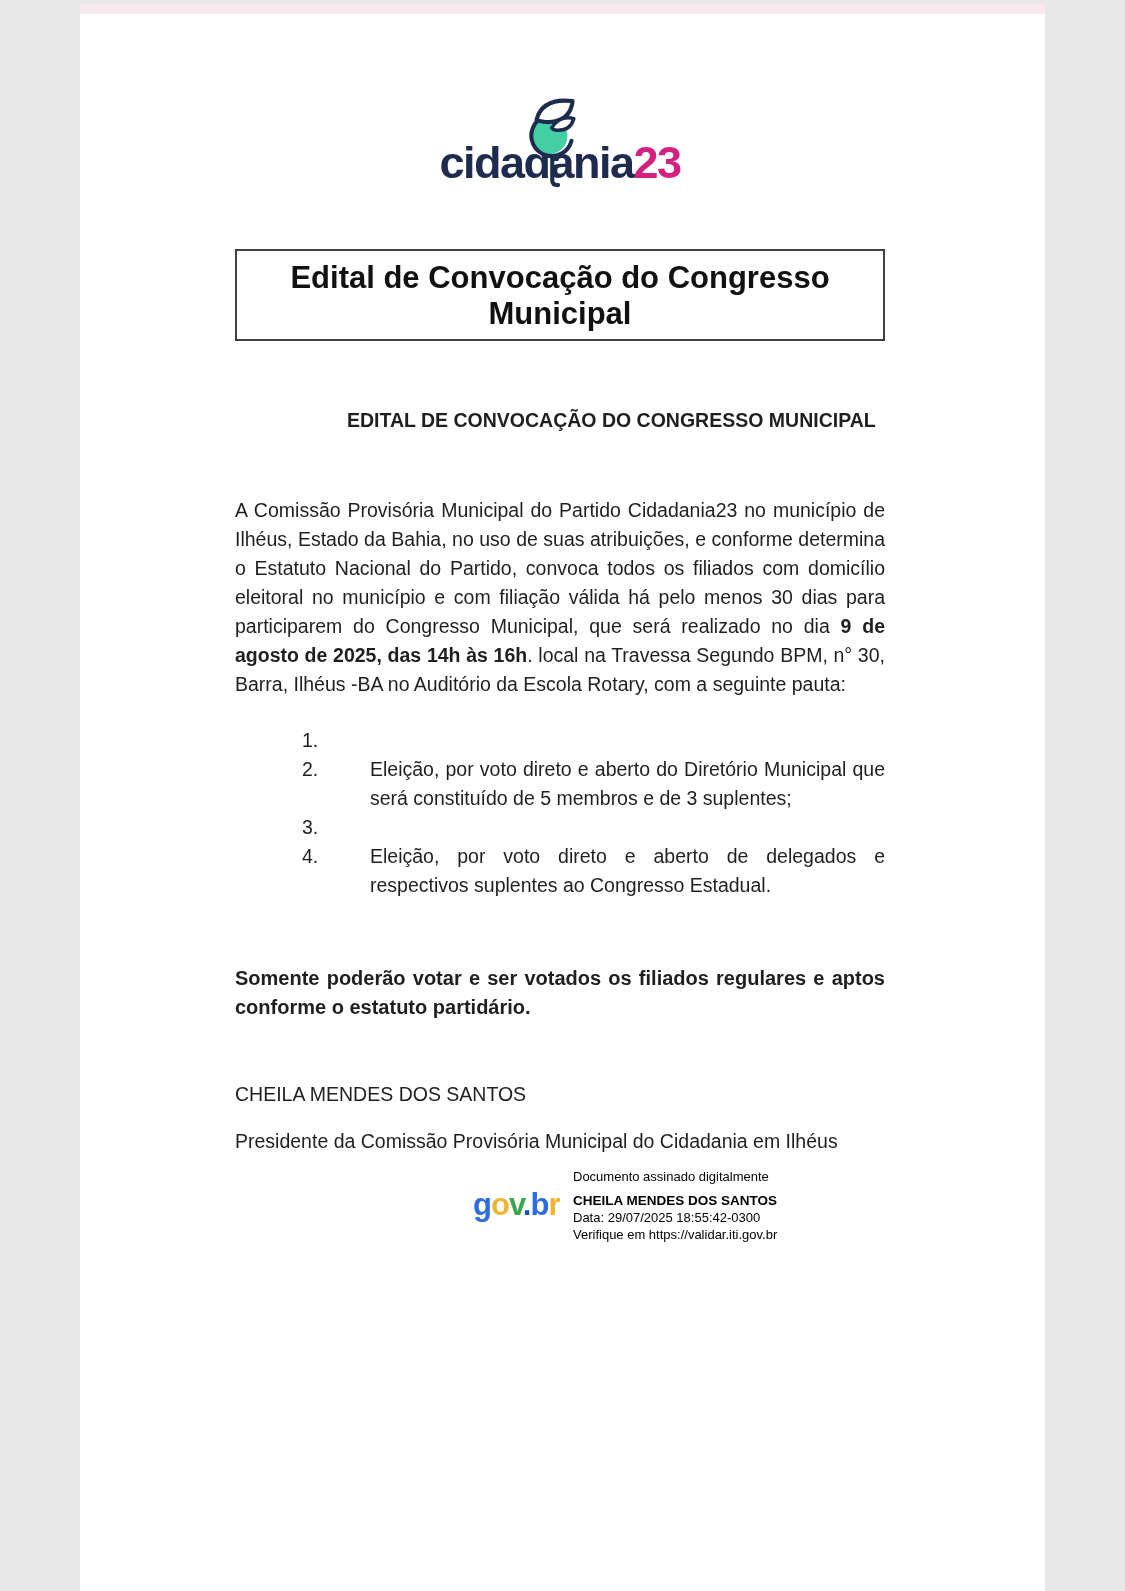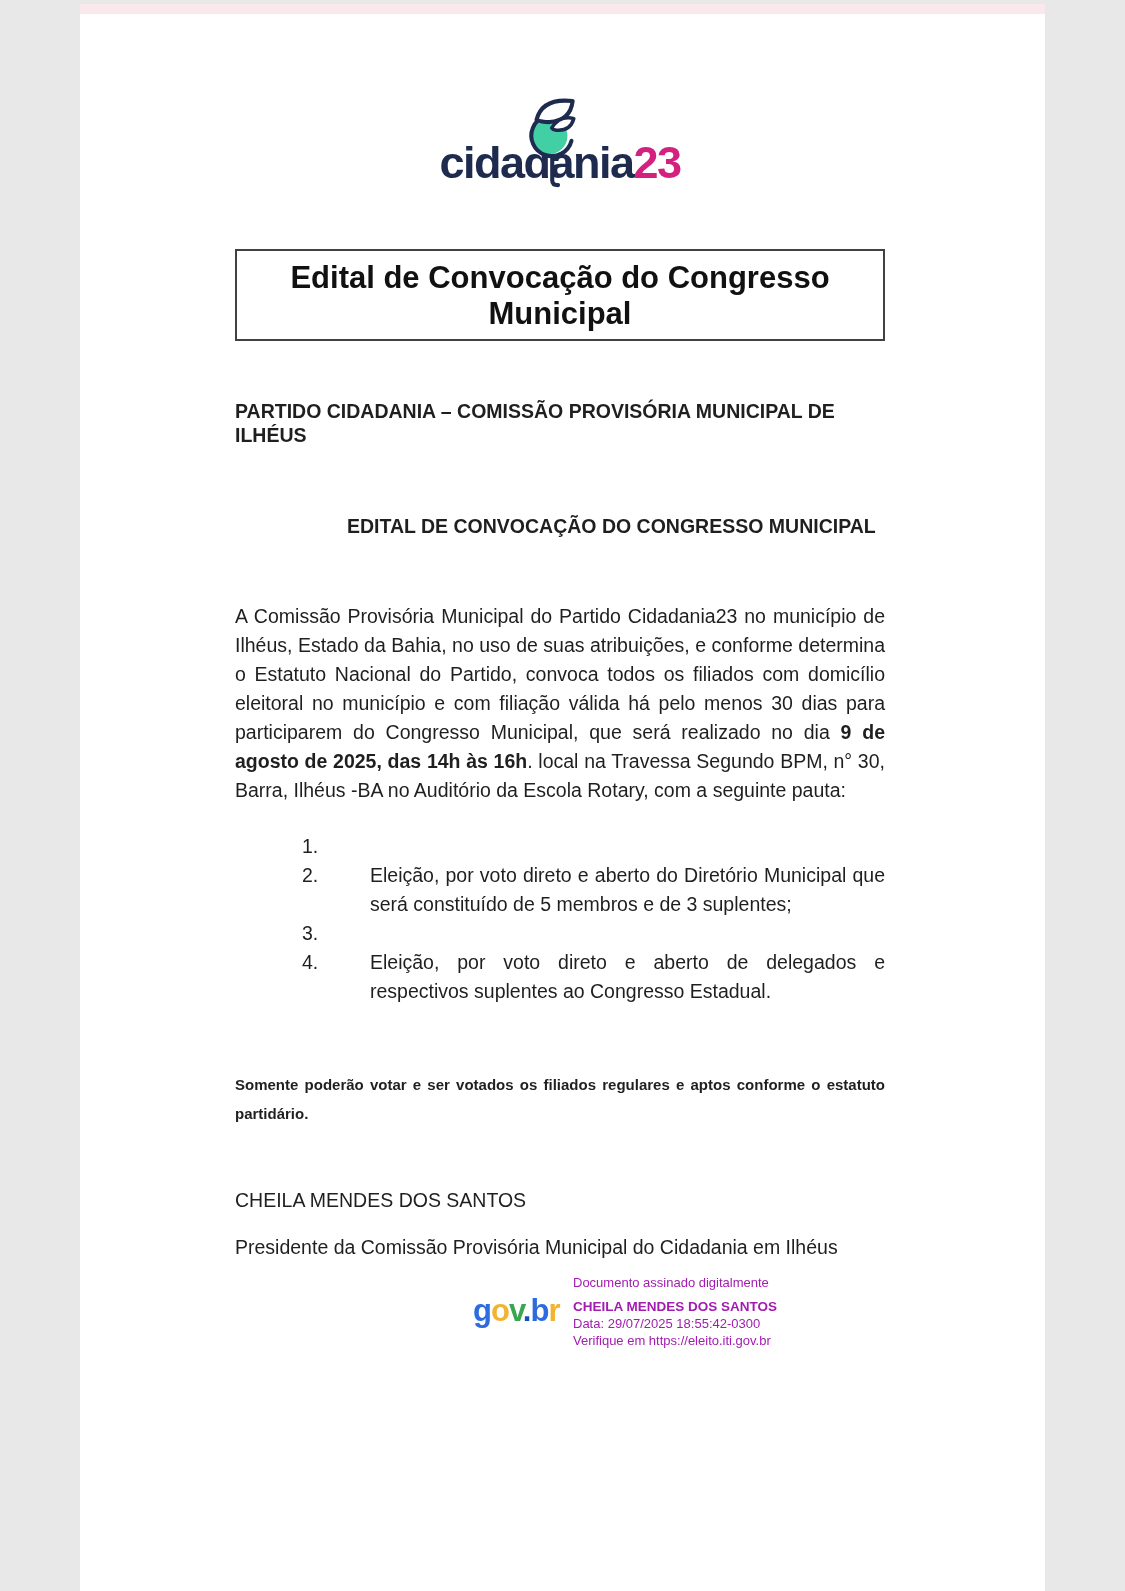--- a/index.html
+++ b/index.html
@@ -91,7 +91,6 @@
       <h1>Edital de Convocação do Congresso Municipal</h1>
     </div>
 
-    <p class="h-partido">PARTIDO CIDADANIA – COMISSÃO PROVISÓRIA MUNICIPAL DE ILHÉUS</p>
     <p class="h-edital">EDITAL DE CONVOCAÇÃO DO CONGRESSO MUNICIPAL</p>
 
     <p class="para"><span>A Comissão Provisória Municipal do Partido Cidadania23 no município de Ilhéus, Estado da Bahia, no uso de suas atribuições, e conforme determina o Estatuto Nacional do Partido, convoca todos os filiados com domicílio eleitoral no município e com filiação válida há pelo menos 30 dias para participarem do Congresso Municipal, que será realizado no dia </span><b>9 de agosto de 2025, das 14h às 16h</b><span>. local na Travessa Segundo BPM, n° 30, Barra, Ilhéus -BA no Auditório da Escola Rotary, com a seguinte pauta:</span></p>

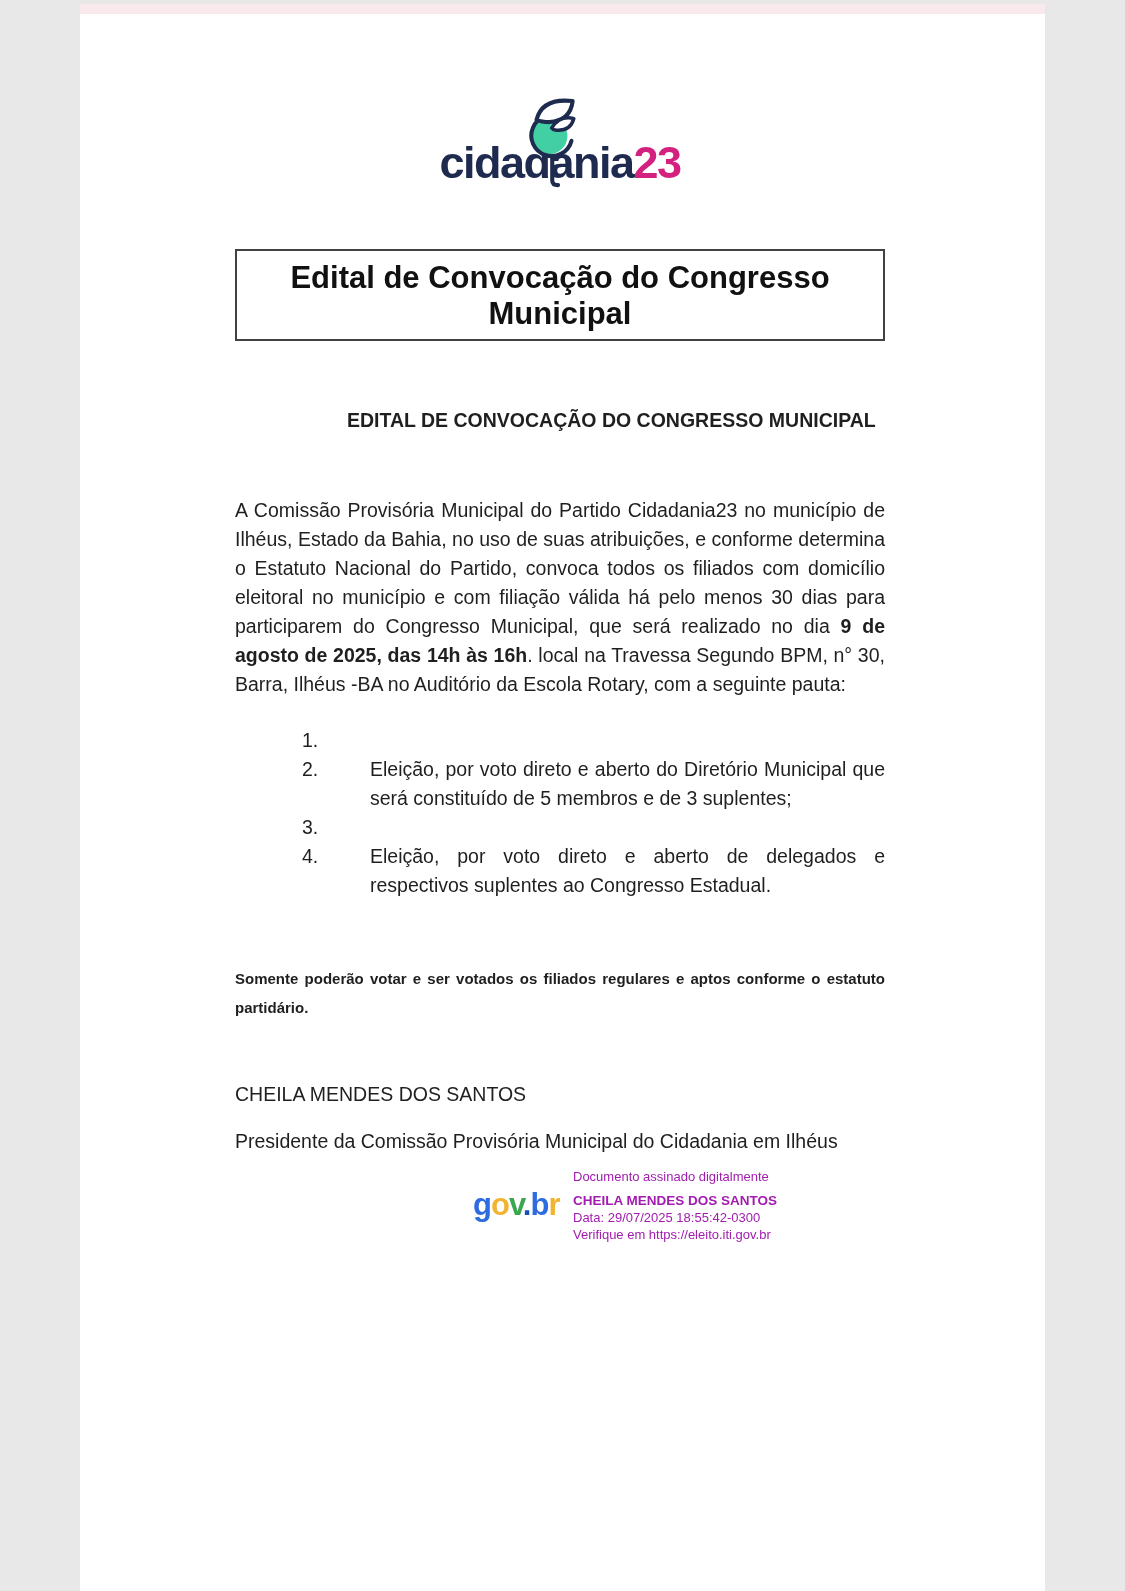--- a/index.html
+++ b/index.html
@@ -47,7 +47,7 @@
   .agenda-num { flex: none; margin-left: 67px; width: 68px; }
   .agenda-text { flex: 1; text-align: justify; }
 
-  .bold-note { margin-top: 64px; font-size: 15px; font-weight: bold; line-height: 29px; text-align: justify; }
+  .bold-note { margin-top: 64px; font-size: 20px; font-weight: bold; line-height: 29px; text-align: justify; }
   .date-line { margin-top: 60px; font-size: 19.5px; line-height: 29px; }
   .signer-name { margin-top: 58px; font-size: 19.5px; line-height: 29px; }
   .signer-role { margin-top: 18px; font-size: 19.5px; line-height: 29px; }

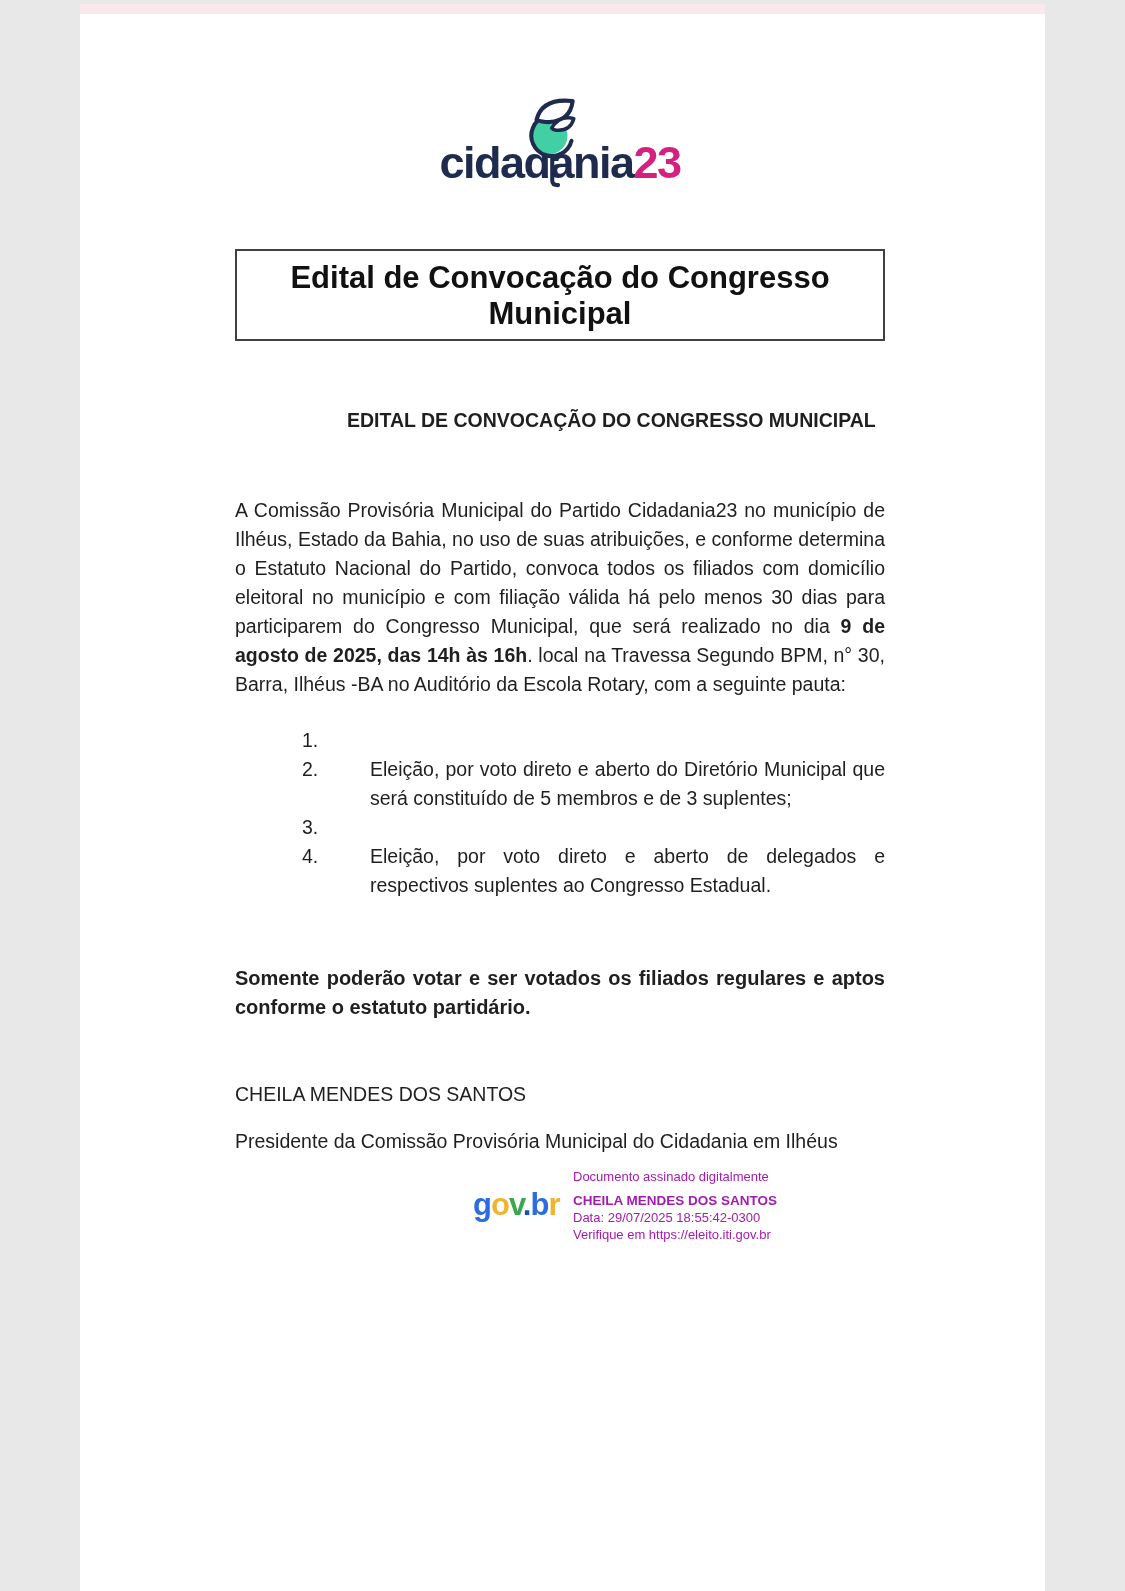--- a/index.html
+++ b/index.html
@@ -62,7 +62,7 @@
   .gb-yellow { color: #f2b430; }
   .gb-green { color: #3aa74f; }
   .gb-dot { color: #1351b4; }
-  .sig-text { padding-left: 8px; color: #a21caf; }
+  .sig-text { padding-left: 8px; color: #000000; }
   .sig-line1 { font-size: 13px; line-height: 17px; margin-bottom: 7px; }
   .sig-name  { font-size: 13.5px; font-weight: bold; line-height: 17px; }
   .sig-date  { font-size: 13px; line-height: 17px; }

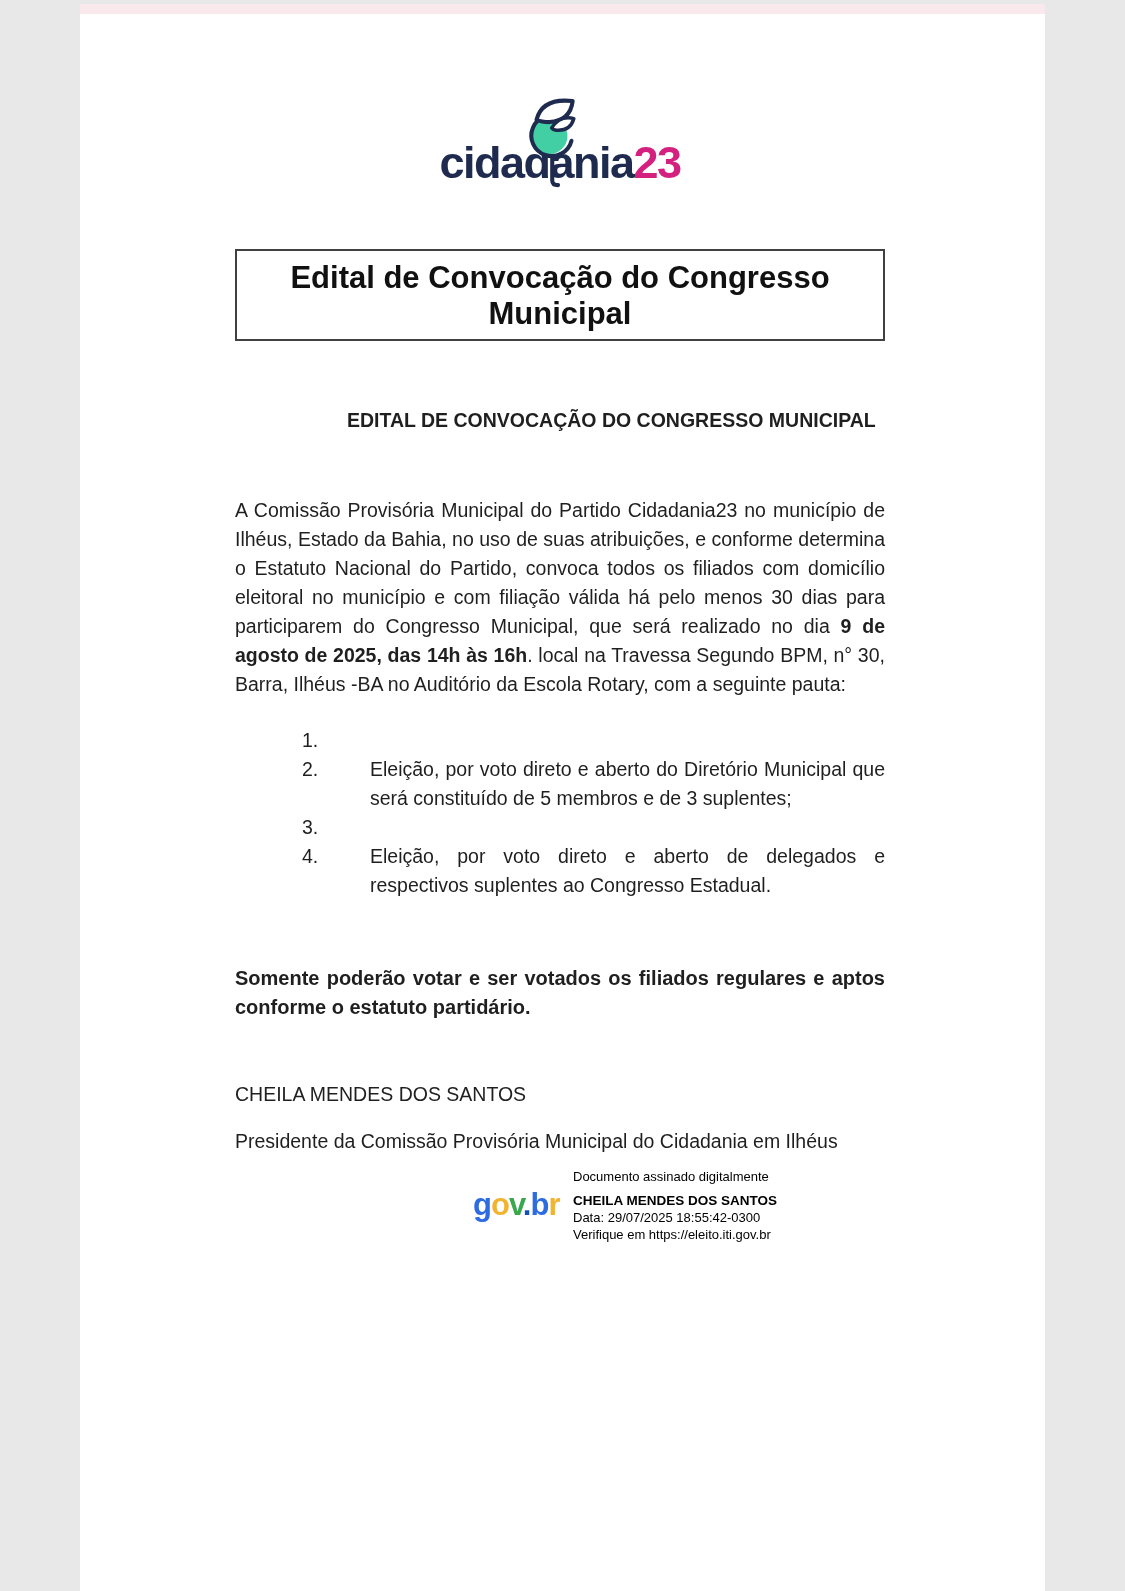--- a/index.html
+++ b/index.html
@@ -124,7 +124,7 @@
         <div class="sig-line1">Documento assinado digitalmente</div>
         <div class="sig-name">CHEILA MENDES DOS SANTOS</div>
         <div class="sig-date">Data: 29/07/2025 18:55:42-0300</div>
-        <div class="sig-verify">Verifique em https://eleito.iti.gov.br</div>
+        <div class="sig-verify">Verifique em https://validar.iti.gov.br</div>
       </div>
     </div>
 

